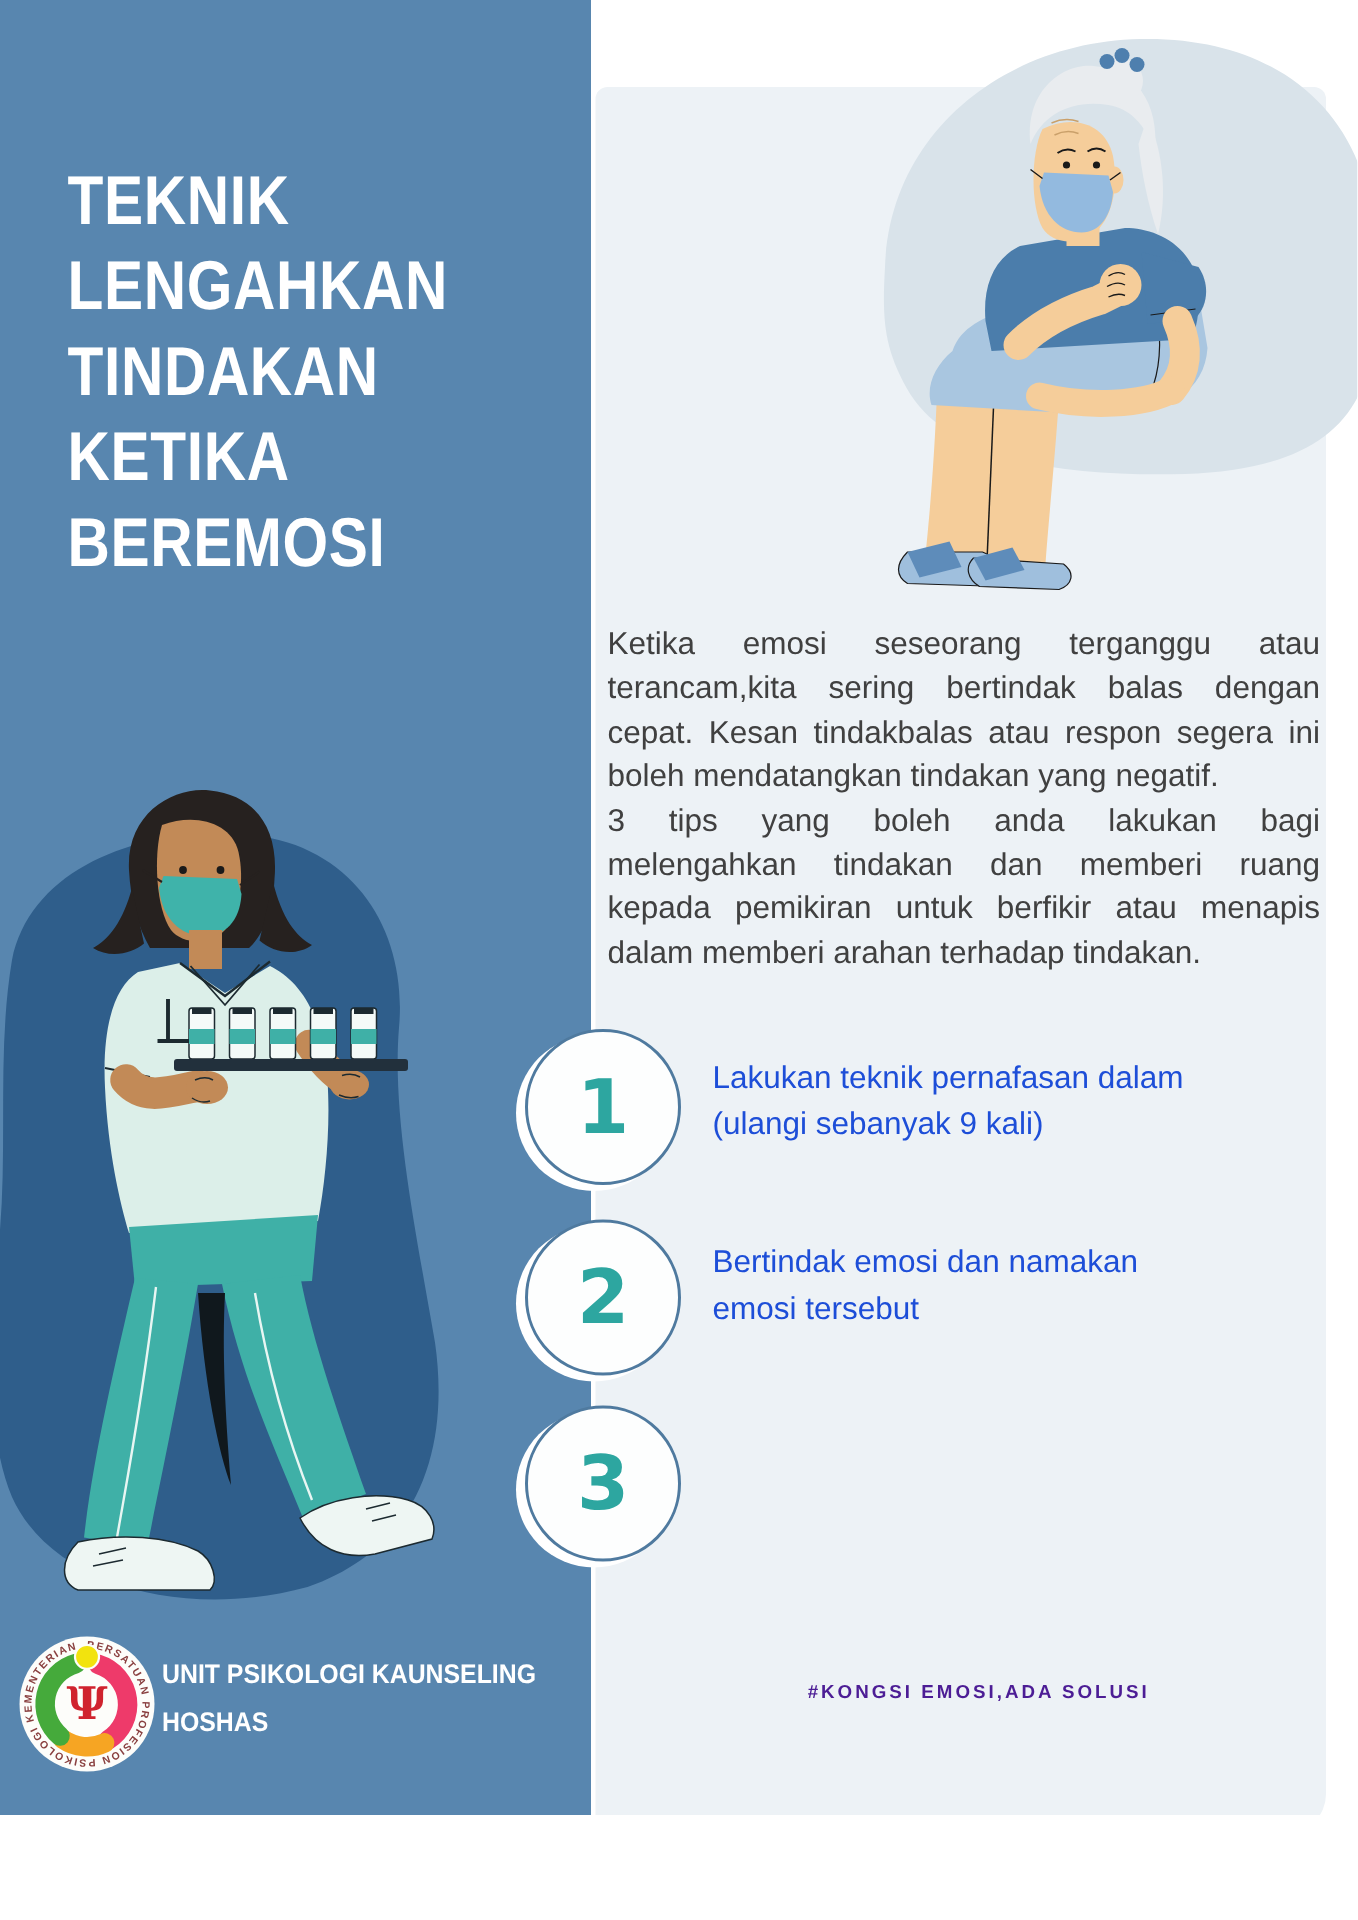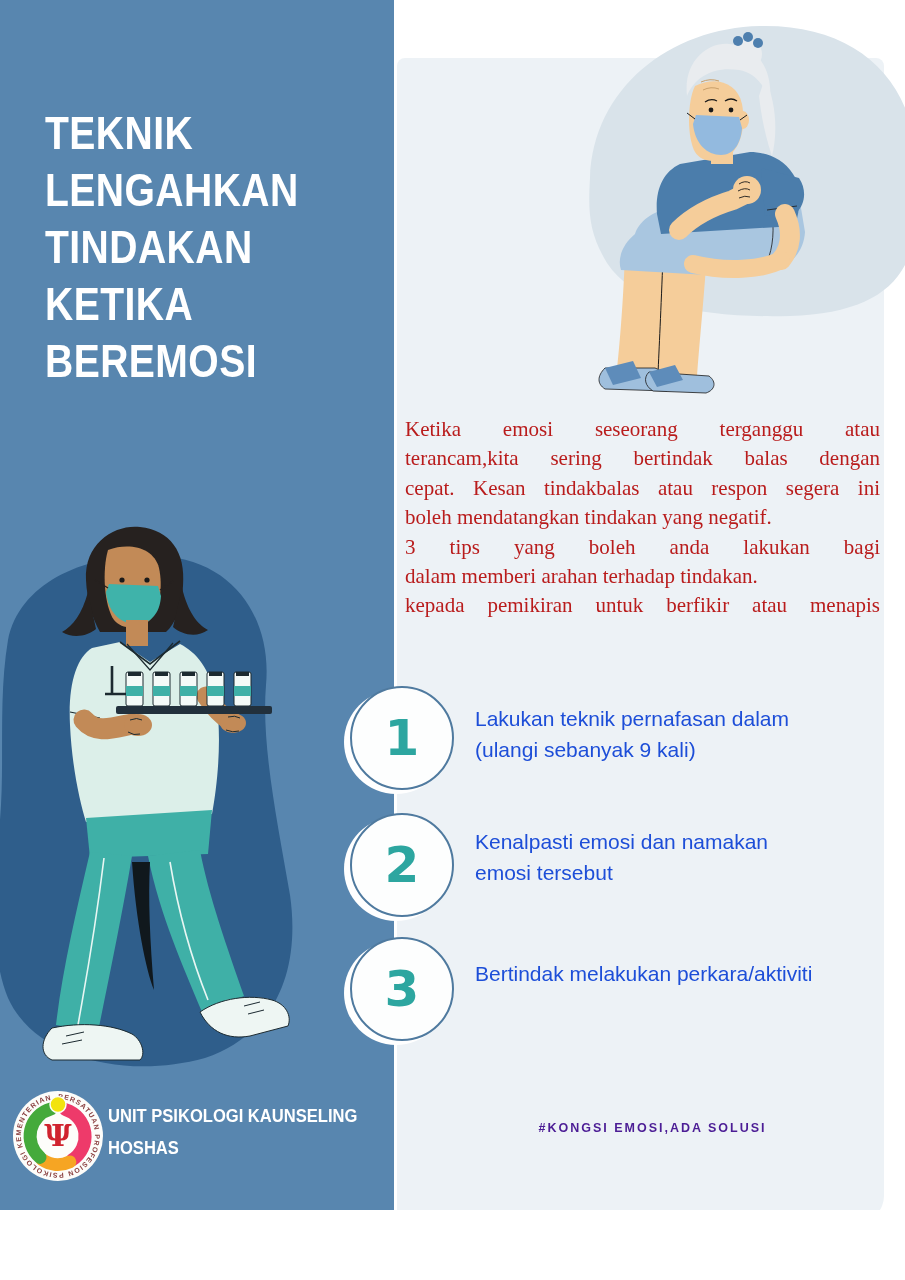--- a/index.html
+++ b/index.html
@@ -27,8 +27,8 @@
   
   .intro { position:absolute; left:405px; top:415px; width:475px; }
   .intro .iline {
-    color:#b91c1c; font-size:21px; line-height:29.4px; height:29.4px;
-    text-align:justify; text-align-last:justify; white-space:normal;font-family:Liberation Serif, serif;
+    color:#404040; font-size:21px; line-height:29.4px; height:29.4px;
+    text-align:justify; text-align-last:justify; white-space:normal;
   }
   .intro .iline.last { text-align-last:left; }
   

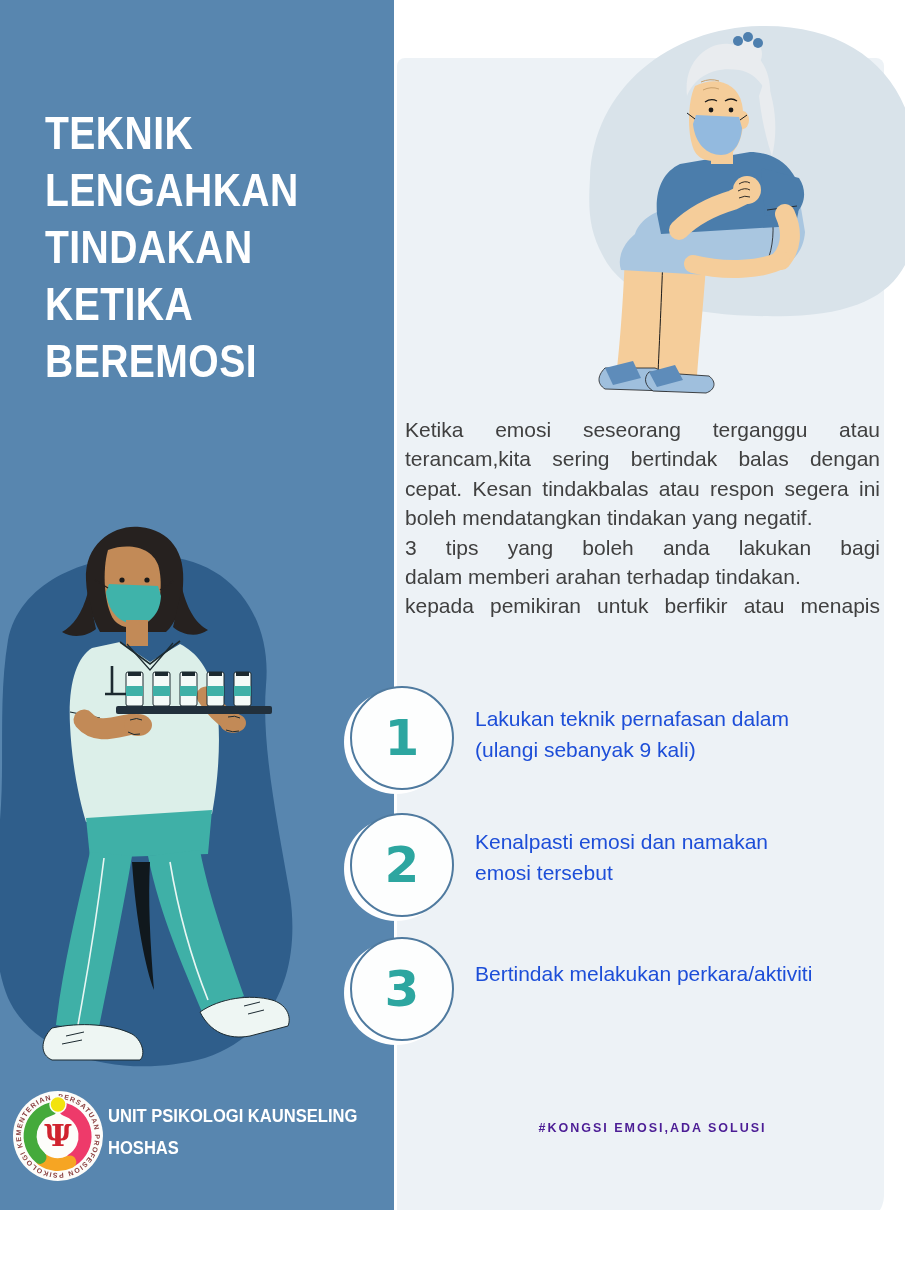--- a/index.html
+++ b/index.html
@@ -232,6 +232,7 @@
     <div class="iline">cepat. Kesan tindakbalas atau respon segera ini</div>
     <div class="iline last">boleh mendatangkan tindakan yang negatif.</div>
     <div class="iline">3 tips yang boleh anda lakukan bagi</div>
+    <div class="iline">melengahkan tindakan dan memberi ruang</div>
     <div class="iline last">dalam memberi arahan terhadap tindakan.</div>
     <div class="iline">kepada pemikiran untuk berfikir atau menapis</div>
   </div>

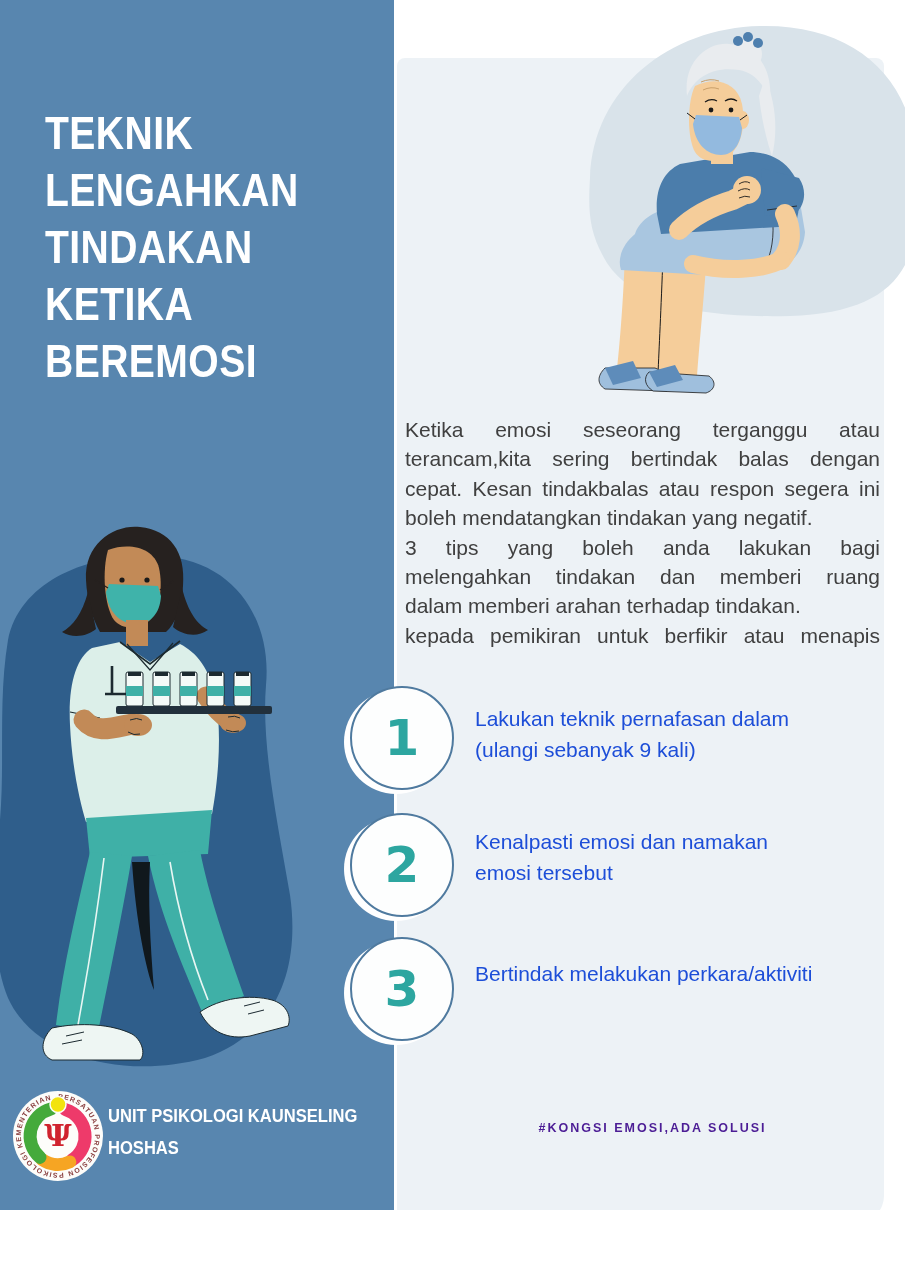--- a/index.html
+++ b/index.html
@@ -233,8 +233,8 @@
     <div class="iline last">boleh mendatangkan tindakan yang negatif.</div>
     <div class="iline">3 tips yang boleh anda lakukan bagi</div>
     <div class="iline">melengahkan tindakan dan memberi ruang</div>
+    <div class="iline">kepada pemikiran untuk berfikir atau menapis</div>
     <div class="iline last">dalam memberi arahan terhadap tindakan.</div>
-    <div class="iline">kepada pemikiran untuk berfikir atau menapis</div>
   </div>
 
   <div class="tip-circle" style="top:686px">

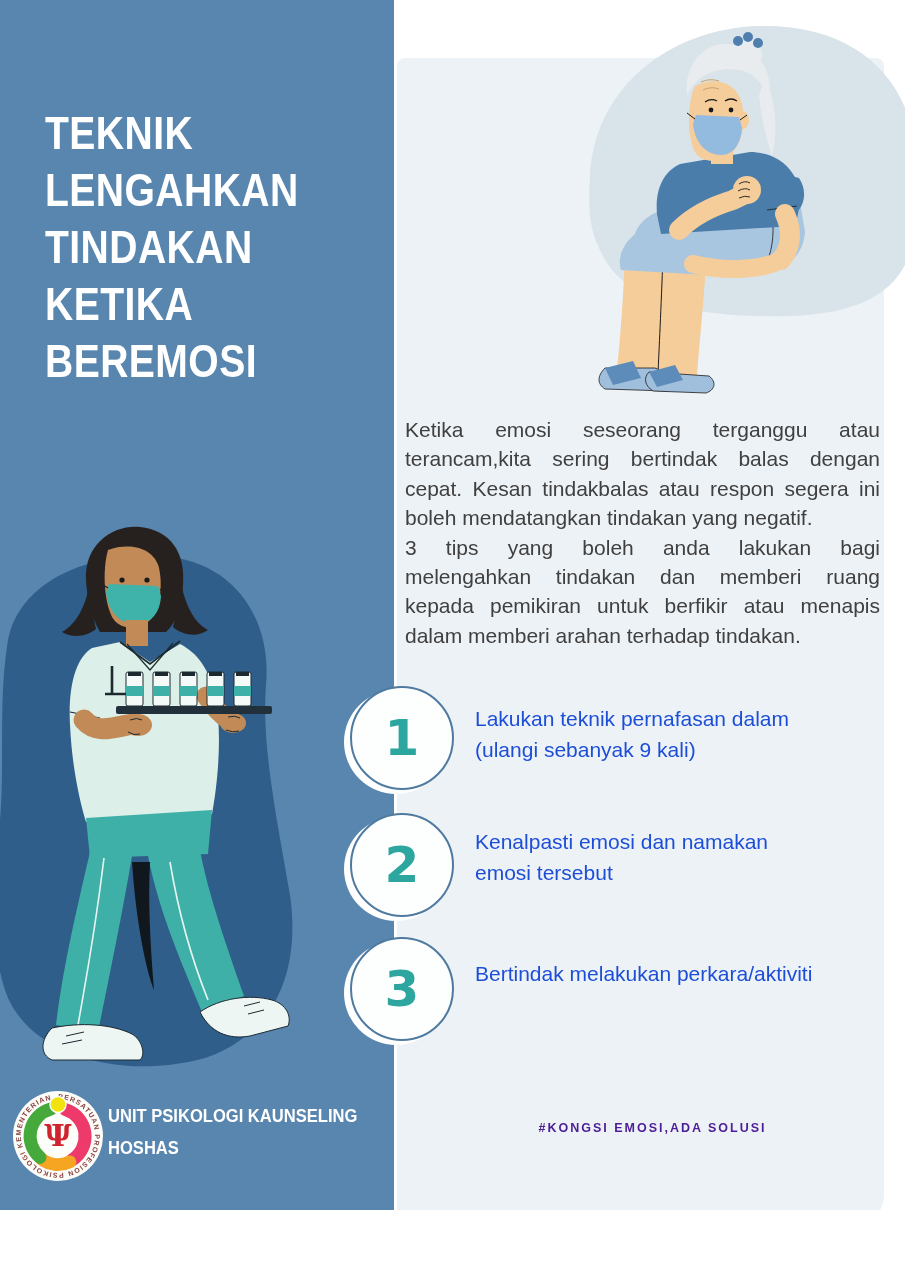--- a/index.html
+++ b/index.html
@@ -249,7 +249,7 @@
     <span class="tip-num">2</span>
   </div>
   <div class="tip-text" style="top:826px">
-    <div>Kenalpasti emosi dan namakan</div>
+    <div>Bertindak emosi dan namakan</div>
     <div>emosi tersebut</div>
   </div>
 

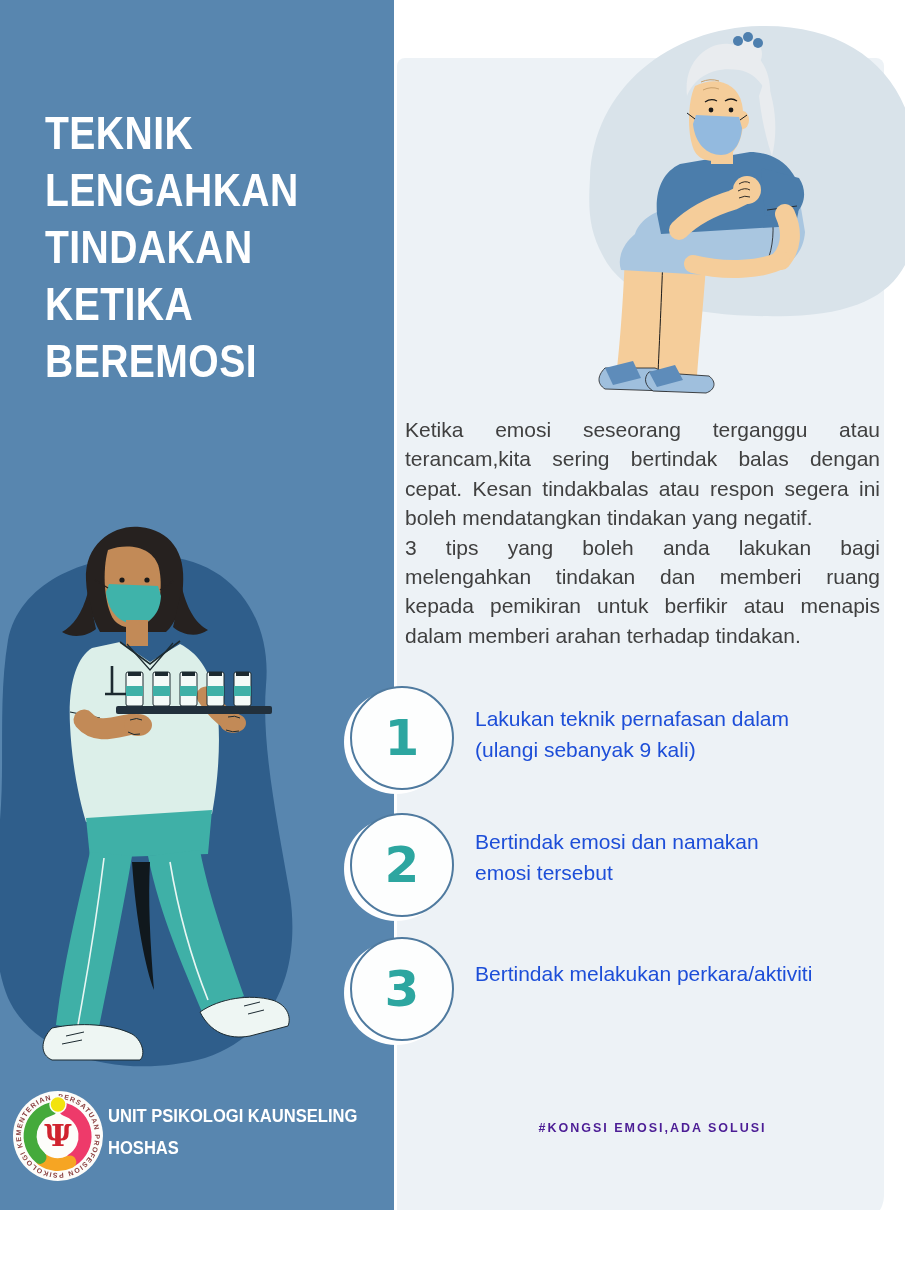--- a/index.html
+++ b/index.html
@@ -257,7 +257,6 @@
     <span class="tip-num">3</span>
   </div>
   <div class="tip-text" style="top:958px">
-    <div>Bertindak melakukan perkara/aktiviti</div>
   </div>
 
   <div class="hashtag">#KONGSI EMOSI,ADA SOLUSI</div>

